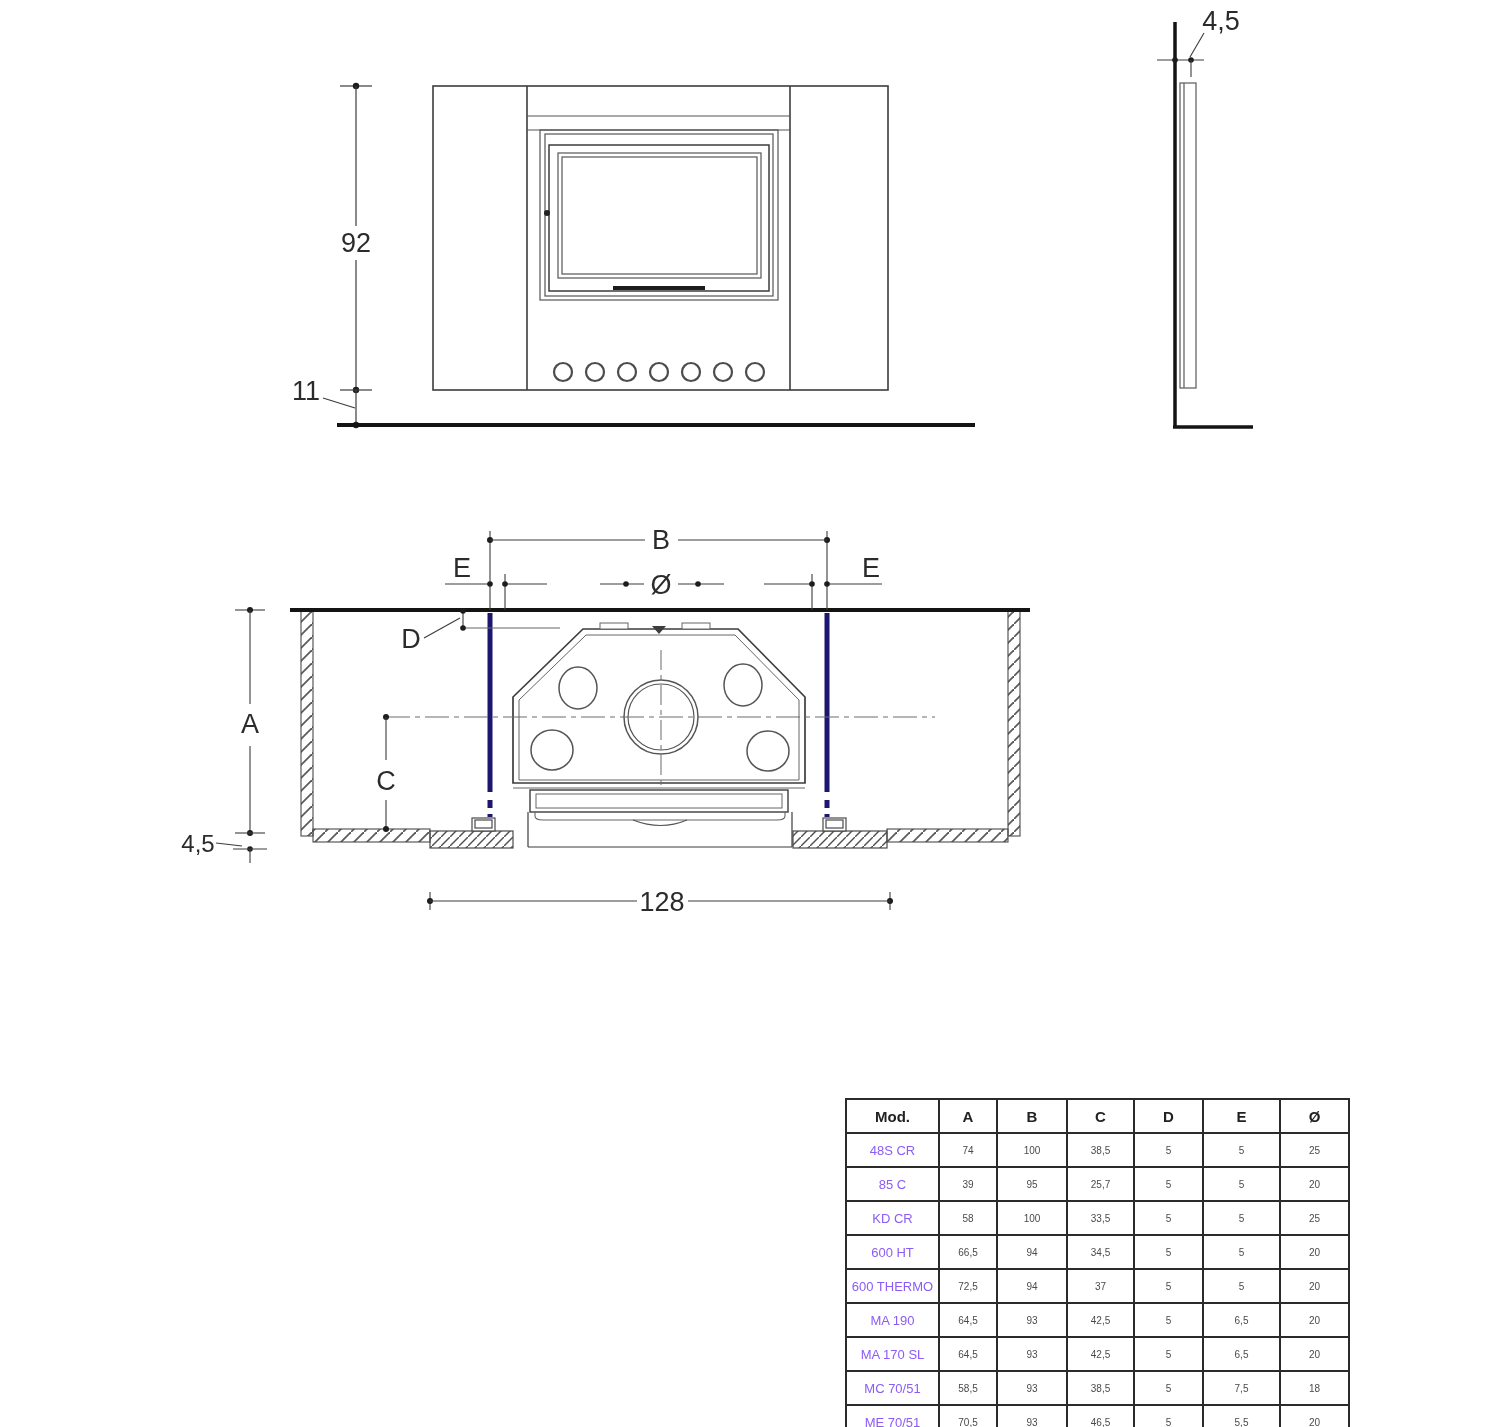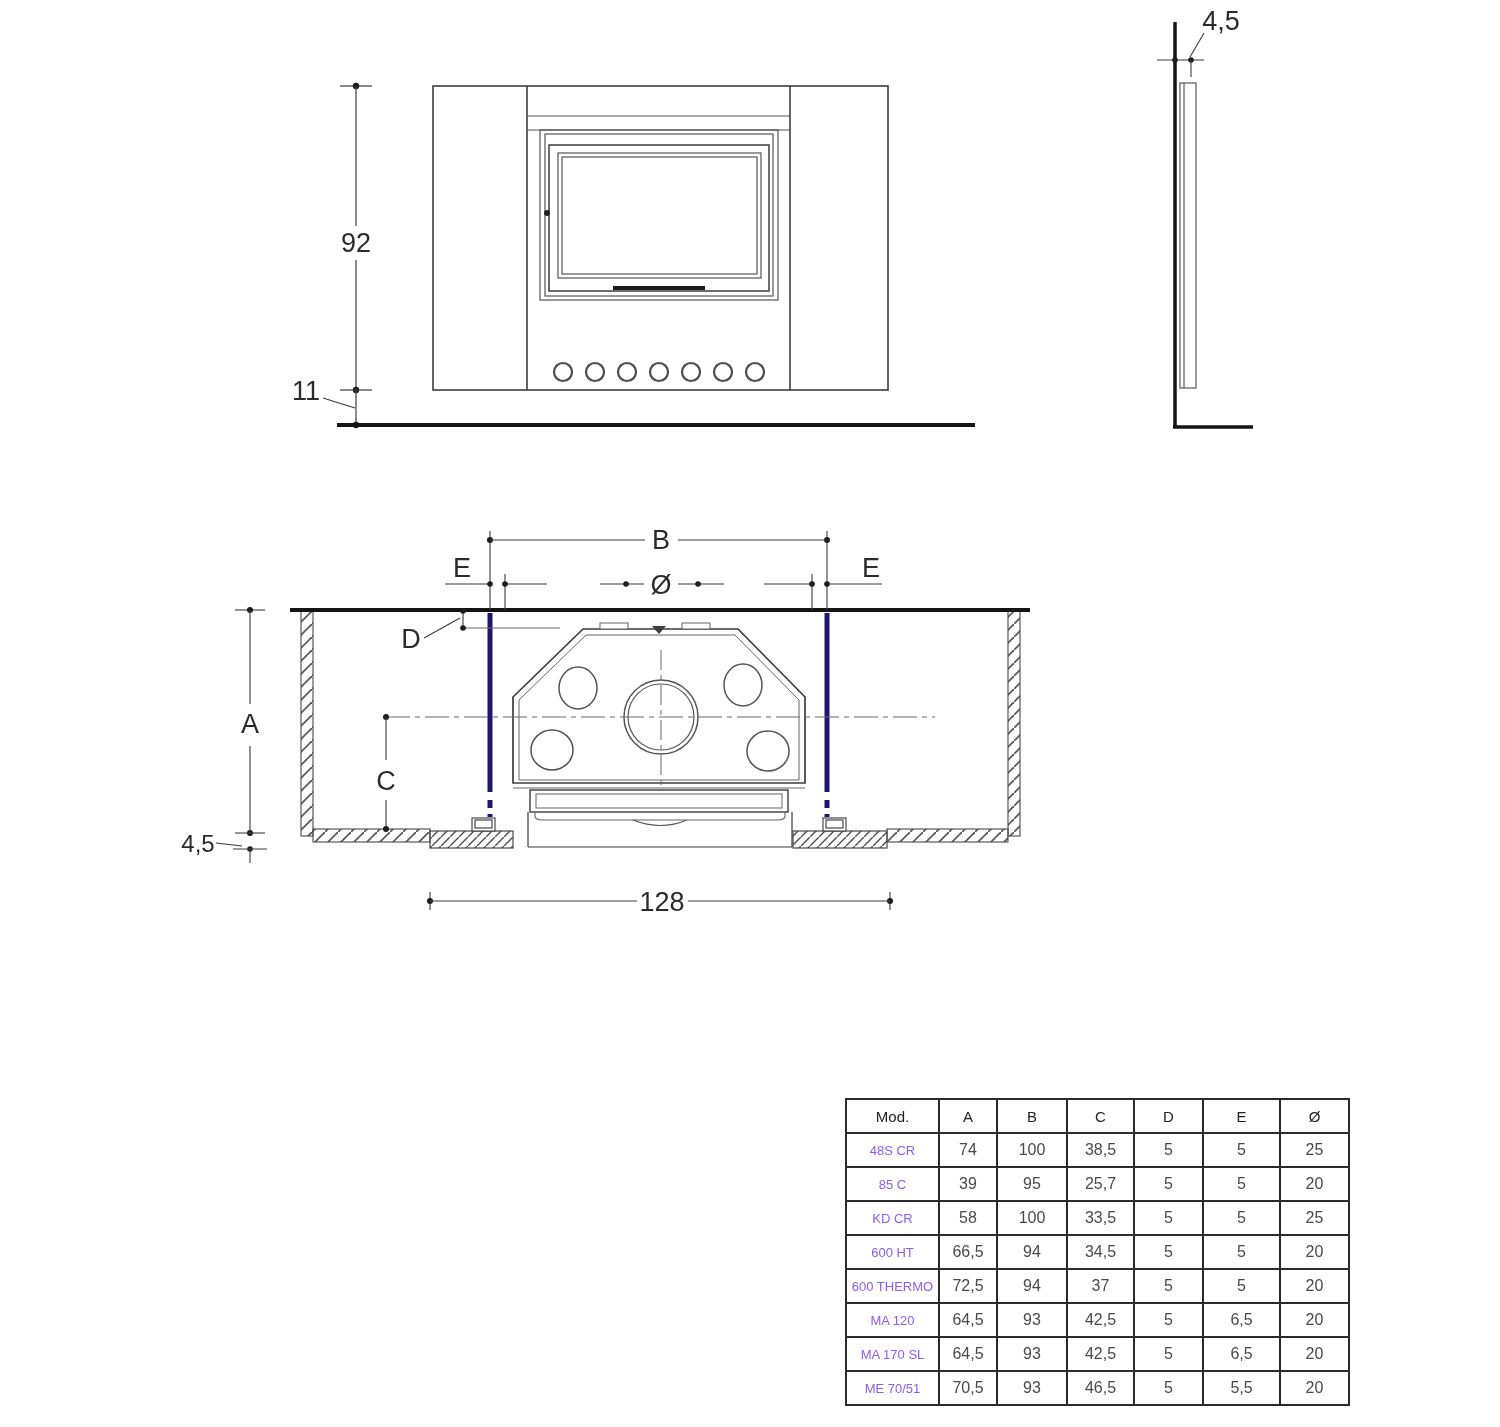--- a/index.html
+++ b/index.html
@@ -25,7 +25,7 @@
     border:2px solid #2b2b2b;text-align:center;vertical-align:middle;
     padding:0;overflow:hidden;white-space:nowrap;
   }
-  table.spec th{height:32px;font-size:15px;font-weight:normal;color:#222;}
+  table.spec th{height:32px;font-size:15px;font-weight:bold;color:#222;}
   table.spec td{height:32px;}
   table.spec td.model{font-size:13px;color:#8b5cf6;}
   table.spec td.num{font-size:16px;color:#4a4a4a;}

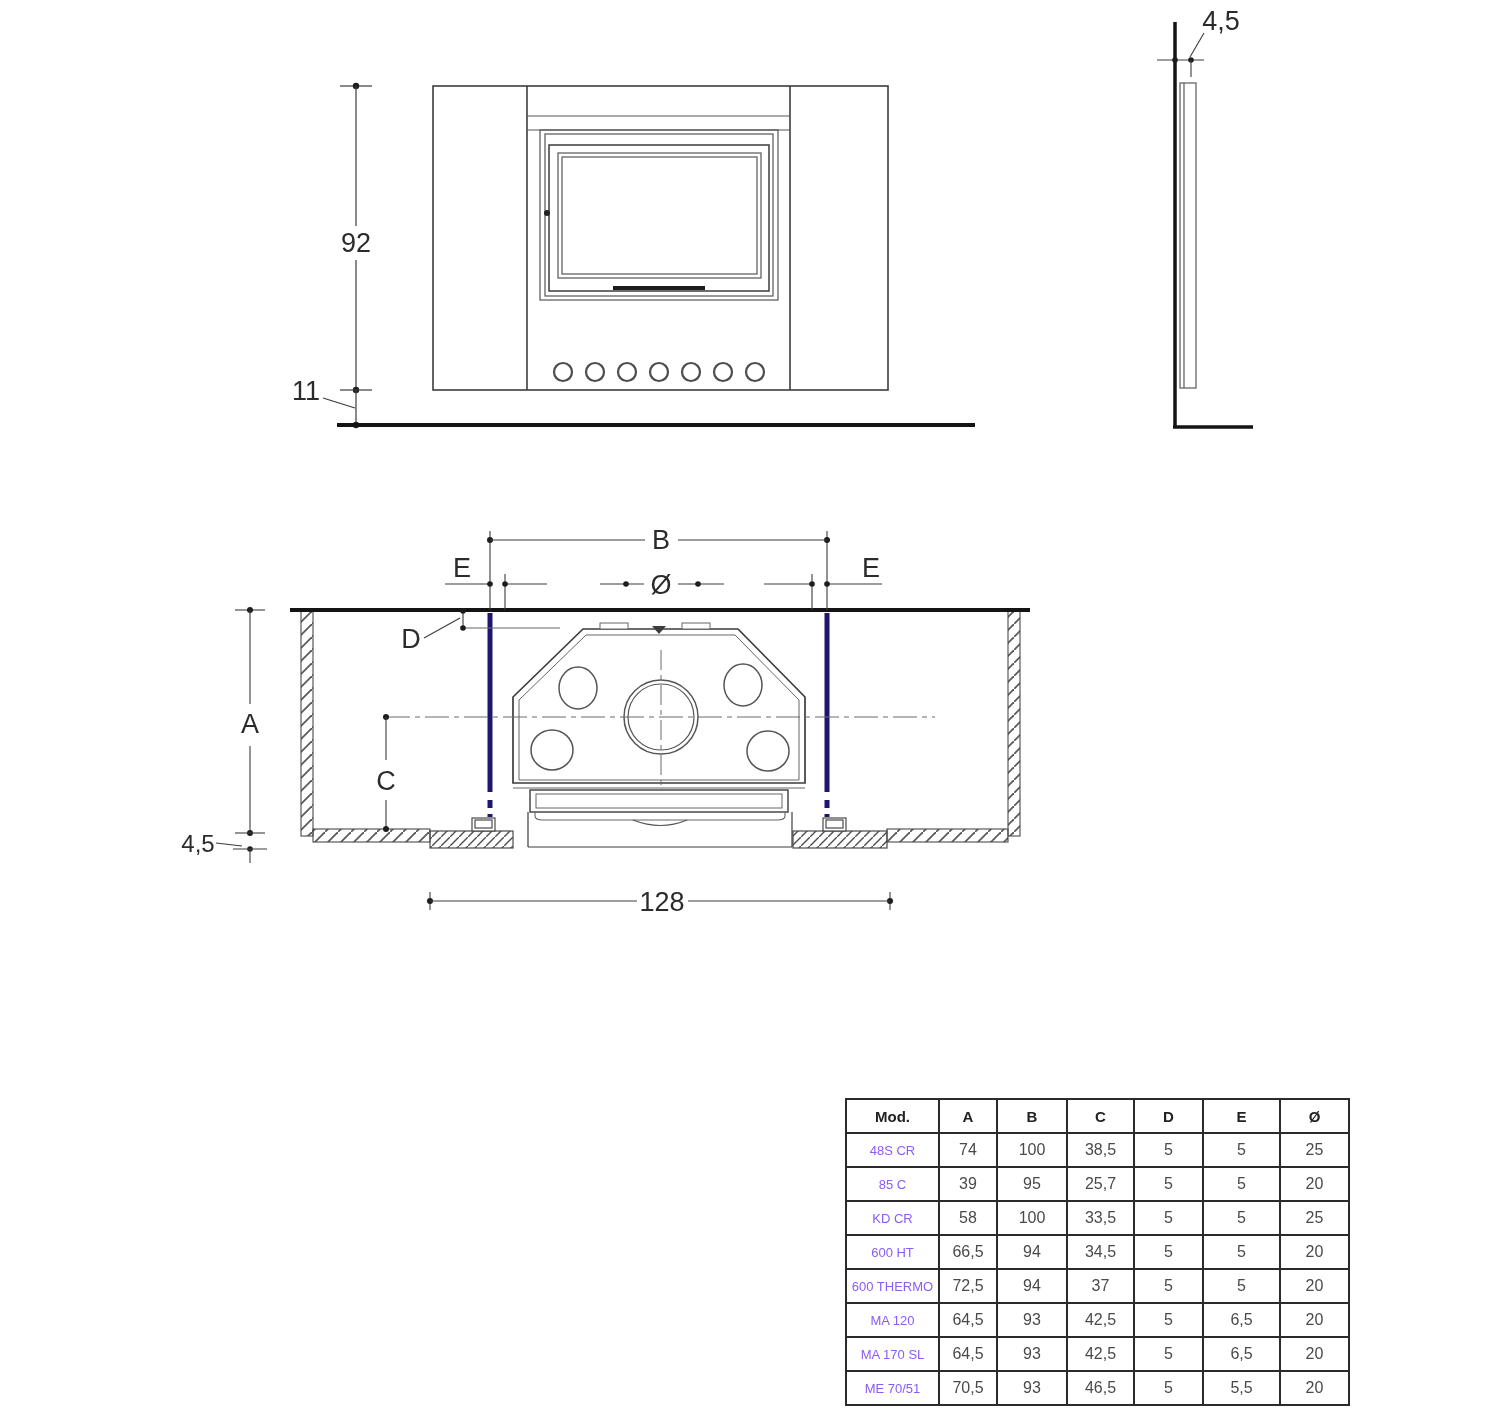--- a/index.html
+++ b/index.html
@@ -28,7 +28,7 @@
   table.spec th{height:32px;font-size:15px;font-weight:bold;color:#222;}
   table.spec td{height:32px;}
   table.spec td.model{font-size:13px;color:#8b5cf6;}
-  table.spec td.num{font-size:16px;color:#4a4a4a;}
+  table.spec td.num{font-size:10px;color:#4a4a4a;}
 </style>
 </head>
 <body>

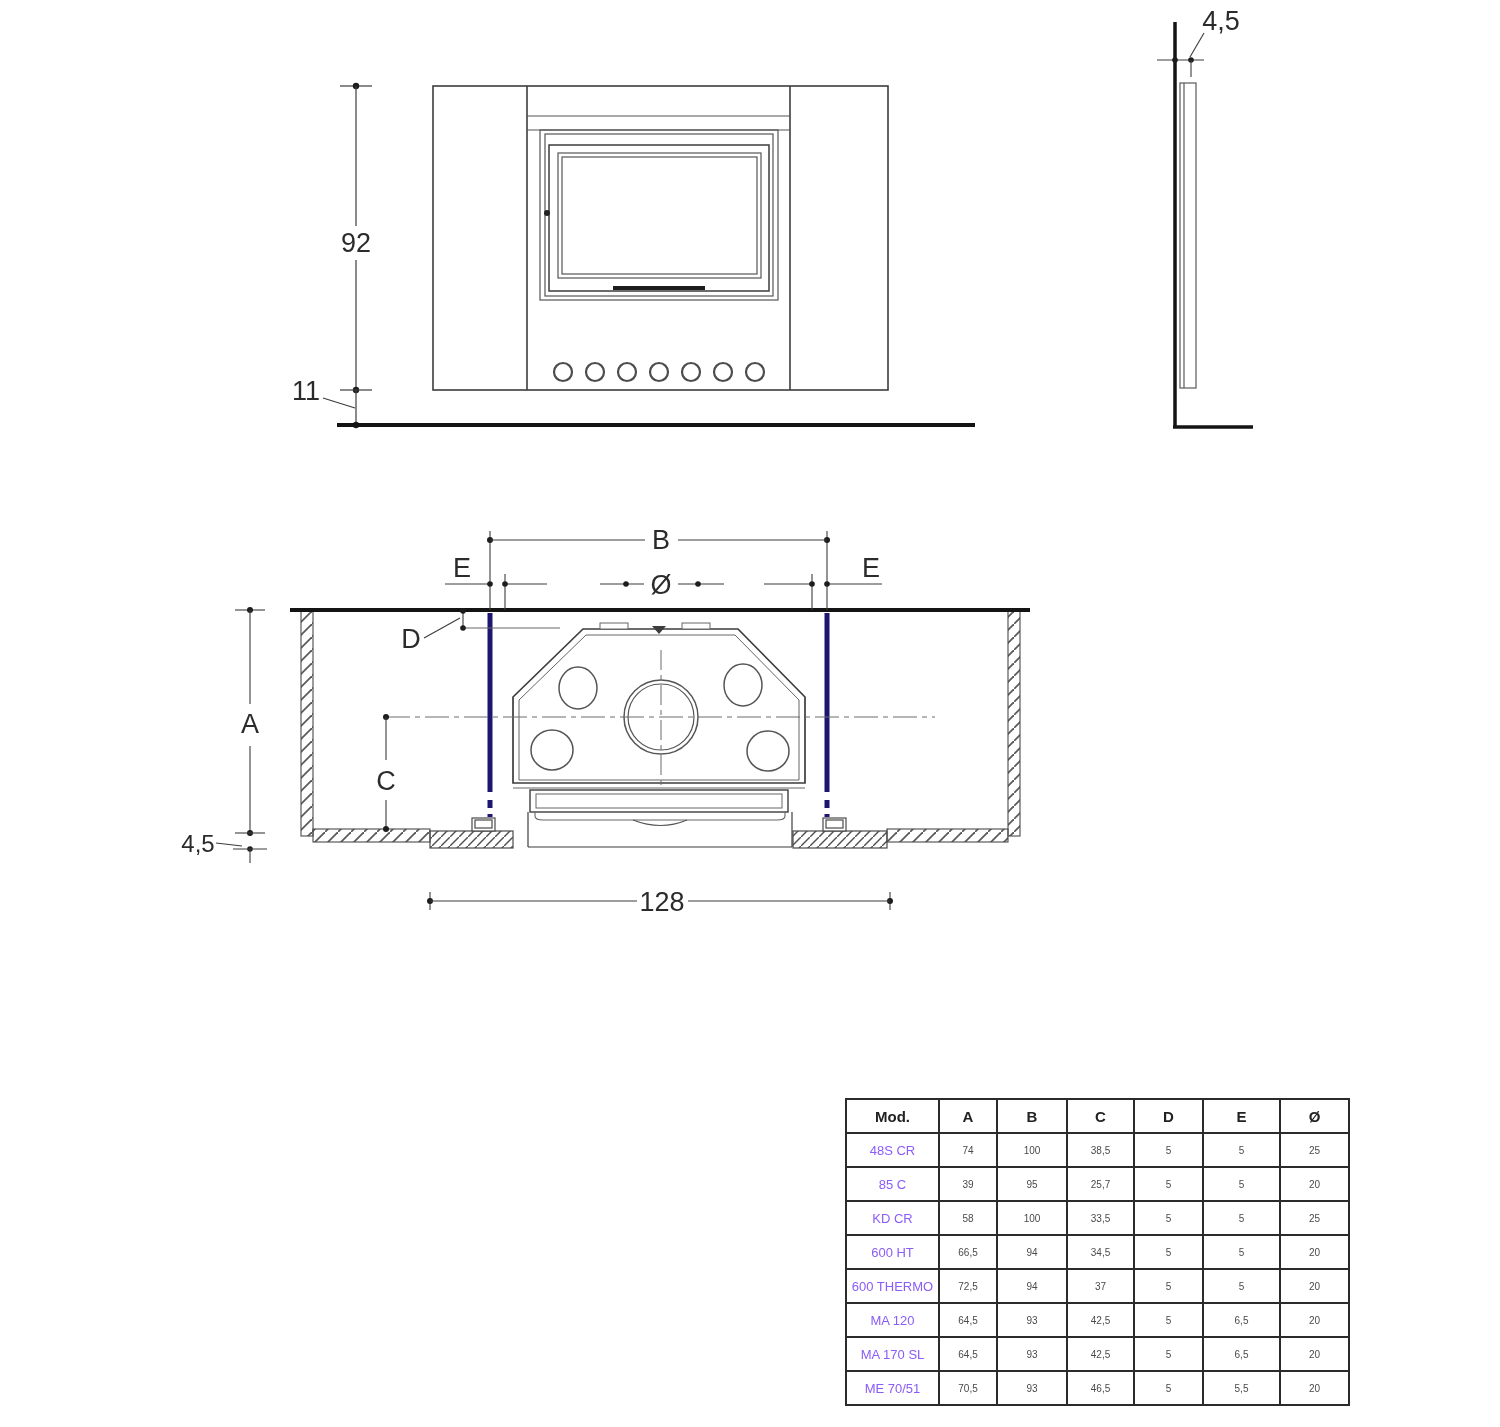--- a/index.html
+++ b/index.html
@@ -320,7 +320,7 @@
           <td class="num">20</td>
         </tr>
         <tr>
-          <td class="model">MA 120</td>
+          <td class="model">MA 190</td>
           <td class="num">64,5</td>
           <td class="num">93</td>
           <td class="num">42,5</td>

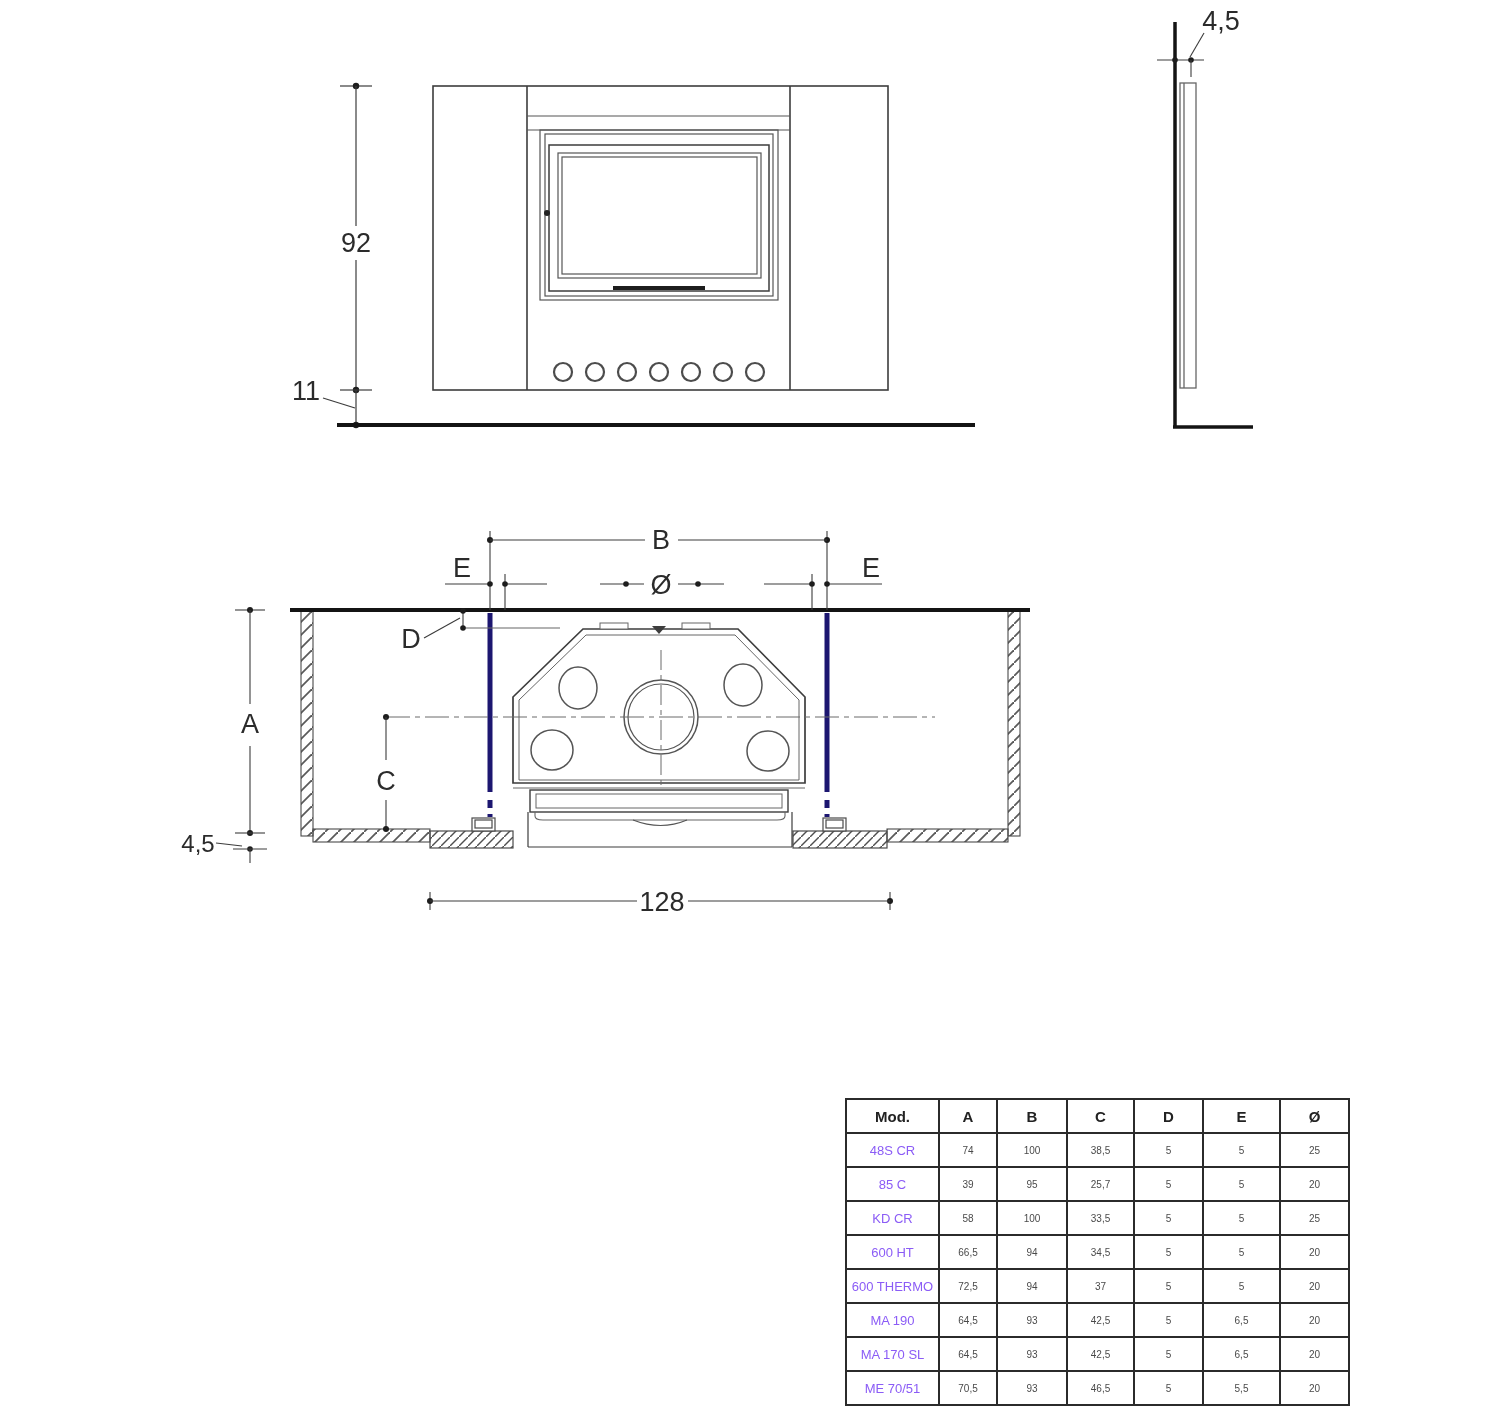--- a/index.html
+++ b/index.html
@@ -338,6 +338,15 @@
           <td class="num">20</td>
         </tr>
         <tr>
+          <td class="model">MC 70/51</td>
+          <td class="num">58,5</td>
+          <td class="num">93</td>
+          <td class="num">38,5</td>
+          <td class="num">5</td>
+          <td class="num">7,5</td>
+          <td class="num">18</td>
+        </tr>
+        <tr>
           <td class="model">ME 70/51</td>
           <td class="num">70,5</td>
           <td class="num">93</td>

